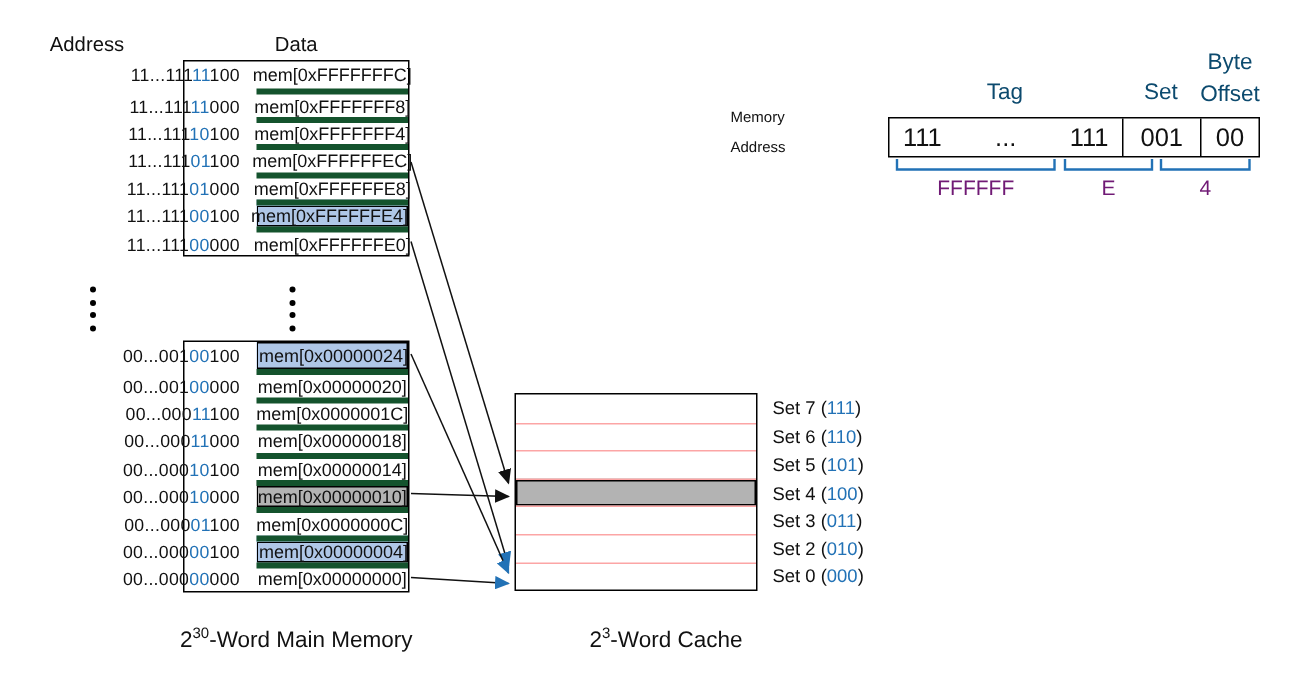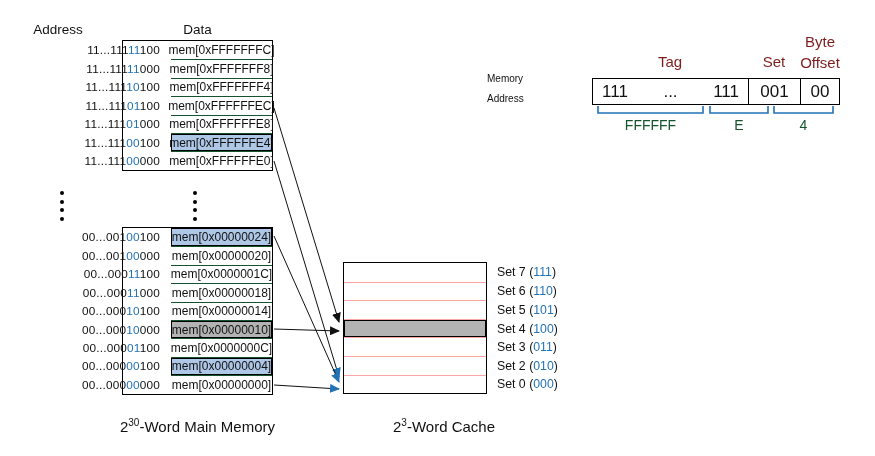--- a/index.html
+++ b/index.html
@@ -48,7 +48,7 @@
   #ab-tag { width:156px; border-right:1.6px solid #000; justify-content:space-between; padding:0 9px; }
   #ab-set { width:52px; border-right:1.6px solid #000; }
   #ab-off { flex:1; }
-  .fieldlab { position:absolute; font-size:15px; color:#7f1d1d; text-align:center; }
+  .fieldlab { position:absolute; font-size:15px; color:#0c4a6e; text-align:center; }
   #tag-lab  { left:592px; top:53px; width:156px; }
   #set-lab  { left:748px; top:53px; width:52px;text-align:center; }
   #byteoff-lab { left:784px; top:31px; width:72px; line-height:21px; }

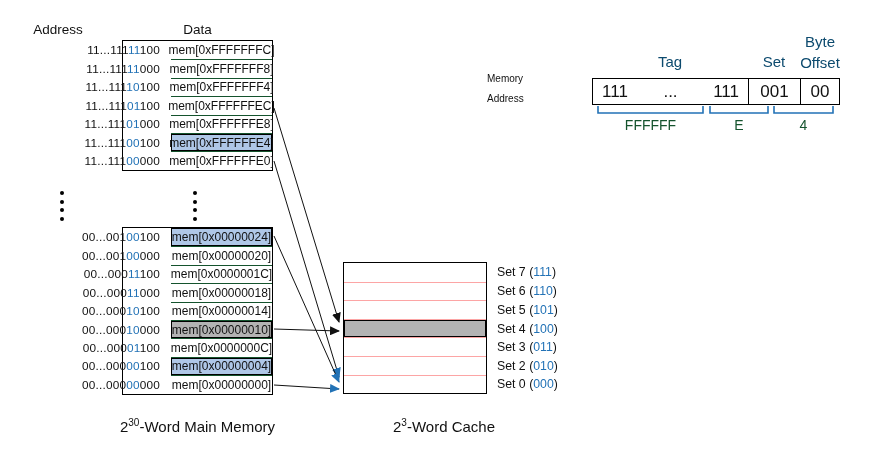--- a/index.html
+++ b/index.html
@@ -15,7 +15,7 @@
   #mem-top { top:40px; }
   #mem-bot { top:227px; }
   .mrow { position:relative; height:18.4px; box-sizing:border-box;
-          border-top:1px solid #14532d; display:flex; align-items:center; justify-content:center; }
+          border-top:4px solid #14532d; display:flex; align-items:center; justify-content:center; }
   .mrow:first-child { border-top:none; }
   .mrow .data { font-size:12px; white-space:nowrap; }
   .addr { position:absolute; right:calc(100% + 11px); width:130px; text-align:right;

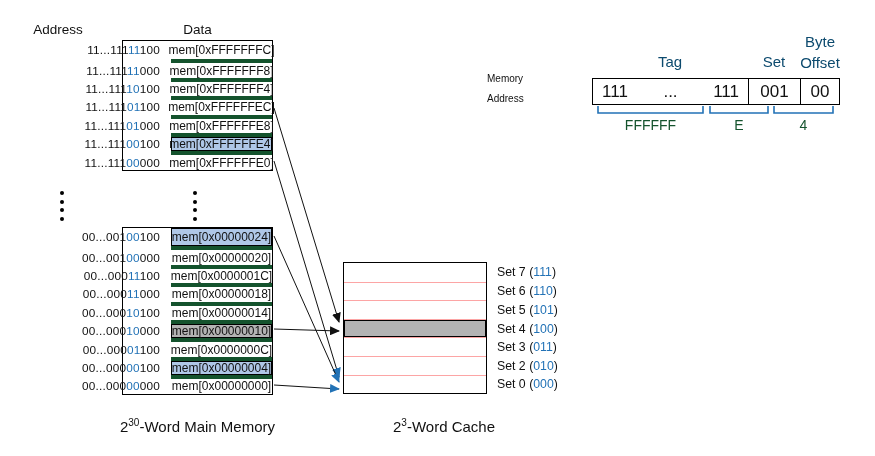--- a/index.html
+++ b/index.html
@@ -53,7 +53,7 @@
   #set-lab  { left:748px; top:53px; width:52px;text-align:center; }
   #byteoff-lab { left:784px; top:31px; width:72px; line-height:21px; }
 
-  .hex { position:absolute; top:117px; font-size:14px; color:#14532d; text-align:center; }
+  .hex { position:absolute; top:117px; font-size:14px; color:#701a75; text-align:center; }
   #hex-0 { left:598px; width:105px; }
   #hex-1 { left:710px; width:58px; }
   #hex-2 { left:774px; width:59px; }

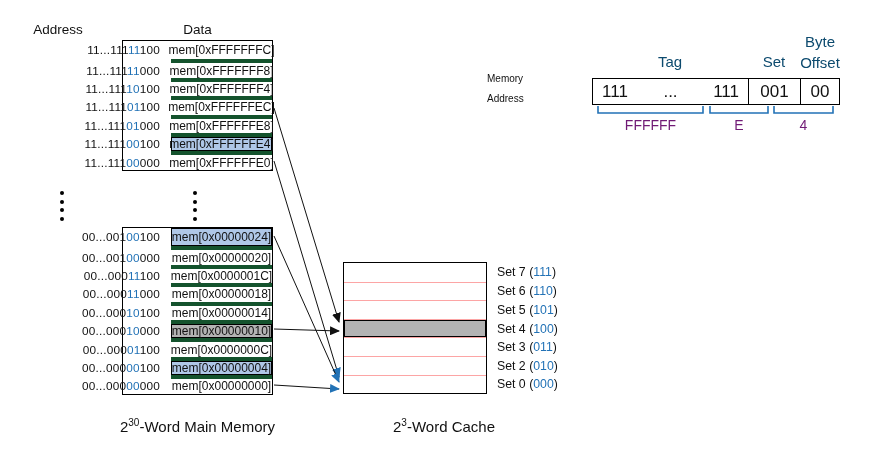--- a/index.html
+++ b/index.html
@@ -23,7 +23,7 @@
   .setbits { color:#2272B6; }
 
   .hl-gray { background:#b3b3b3; box-shadow: inset 0 0 0 1px #000; }
-  .hl-blue { background:#afc7e7; box-shadow: inset 0 0 0 1px #000; }
+  .hl-blue { background:#afc7e7; box-shadow: inset 0 0 0 1px #000; justify-content: flex-end; }
 
   .dotcol { position:absolute; display:flex; flex-direction:column; gap:4.5px; }
   .dot { width:4px; height:4px; border-radius:50%; background:#000; }

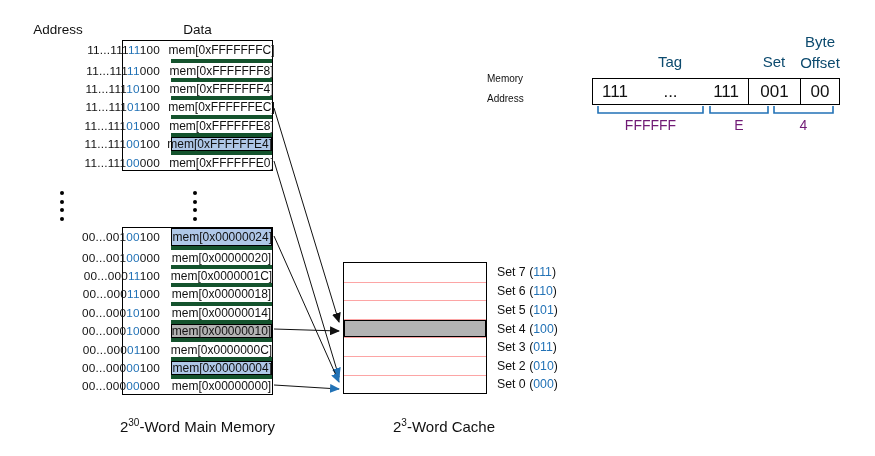--- a/index.html
+++ b/index.html
@@ -28,7 +28,7 @@
   .dotcol { position:absolute; display:flex; flex-direction:column; gap:4.5px; }
   .dot { width:4px; height:4px; border-radius:50%; background:#000; }
 
-  #cachebox { position:absolute; left:343px; top:262px; width:144px; border:1.5px solid #000;
+  #cachebox { position:absolute; left:343px; top:262px; width:162px; border:1.5px solid #000;
               box-sizing:border-box; background:#fff; }
   .crow { position:relative; height:18.6px; box-sizing:border-box; border-top:1px solid #fca5a5; }
   .crow:first-child { border-top:none; }

